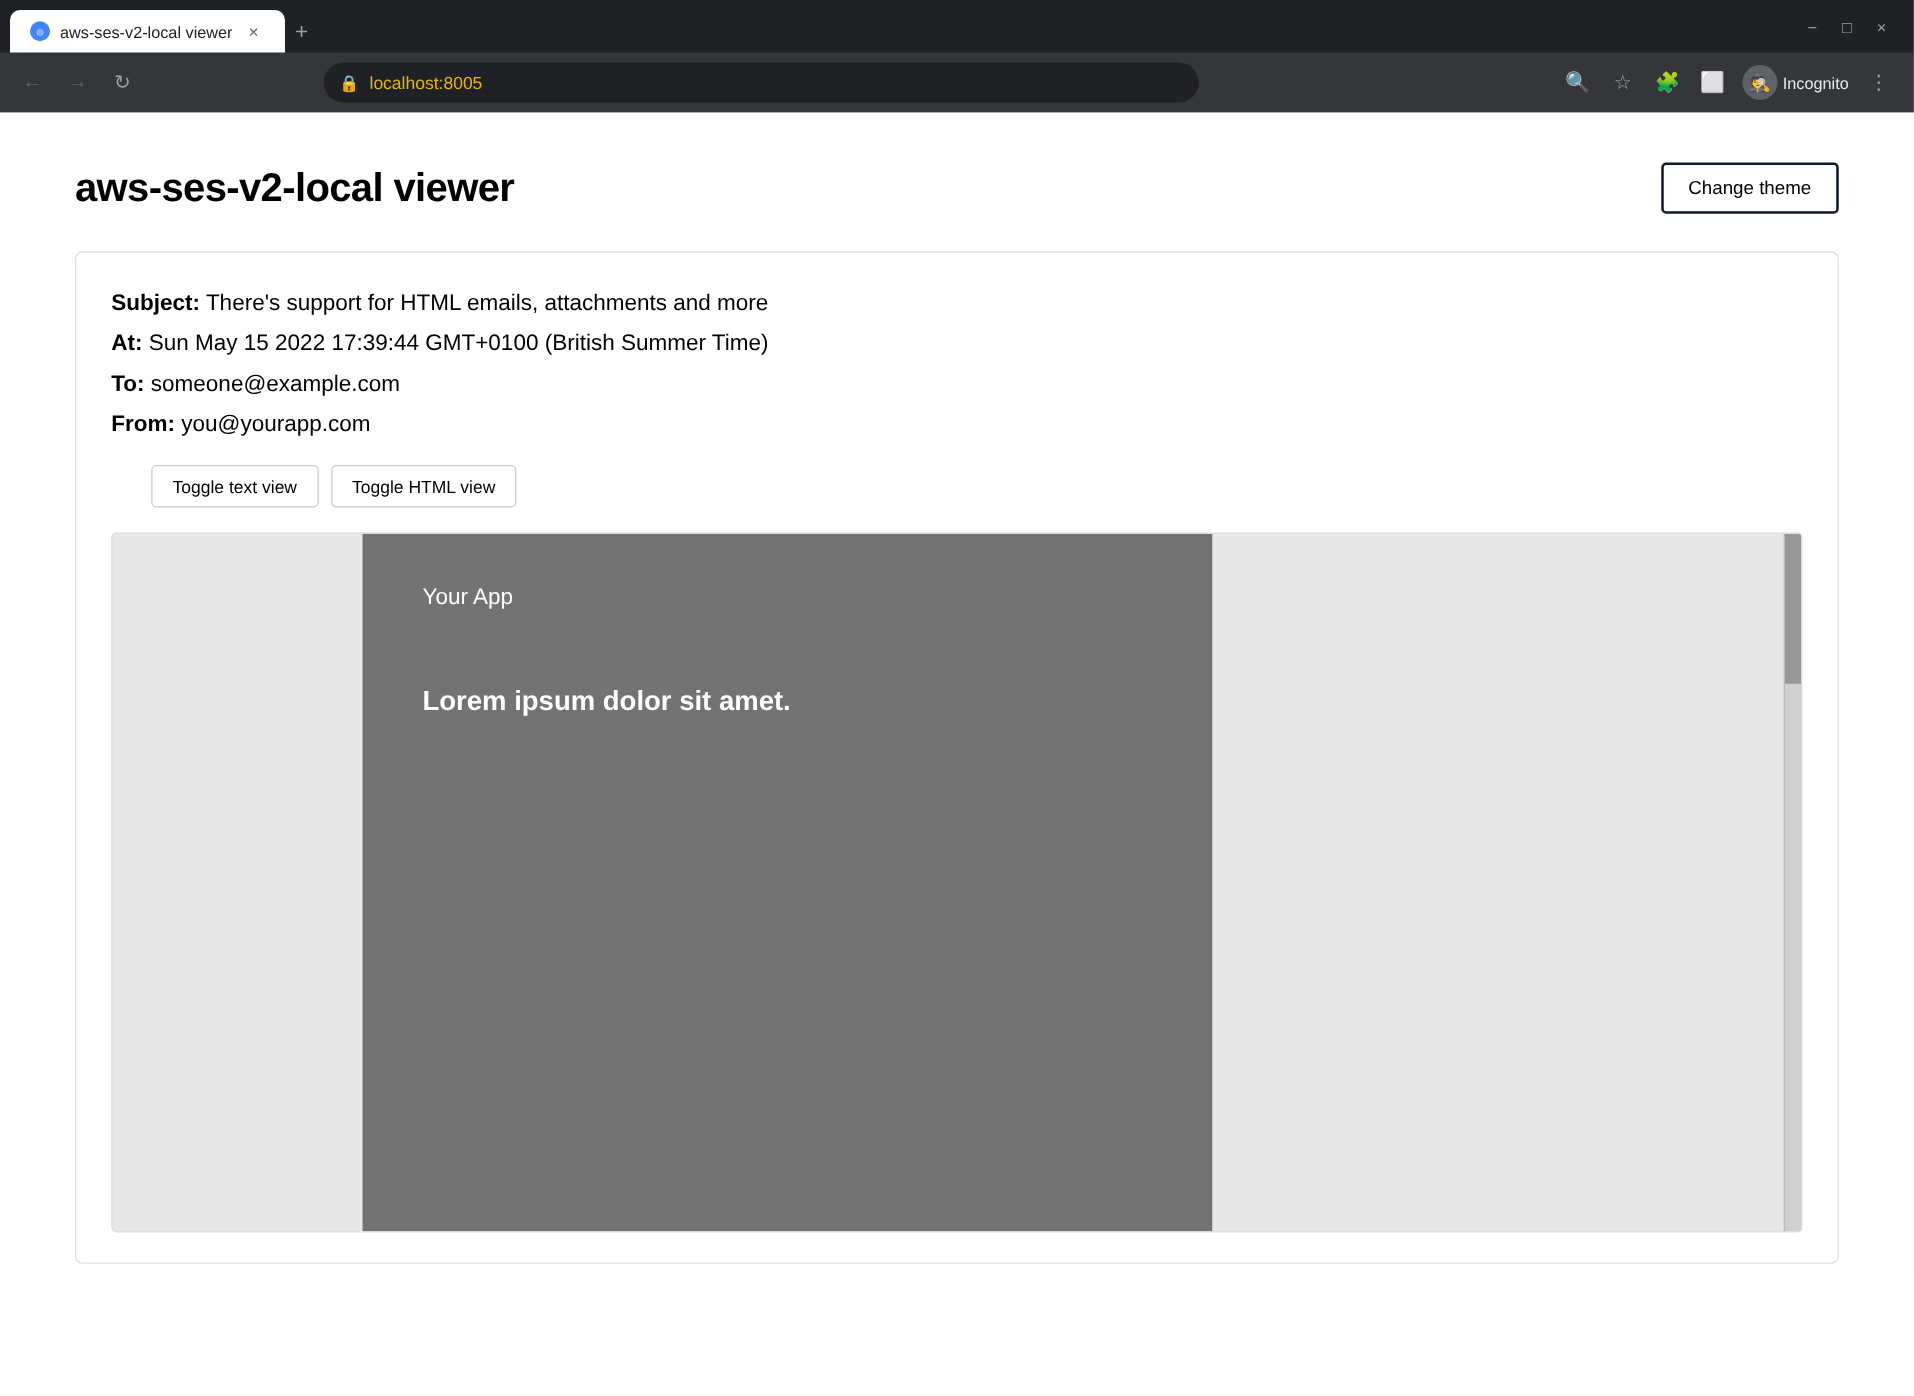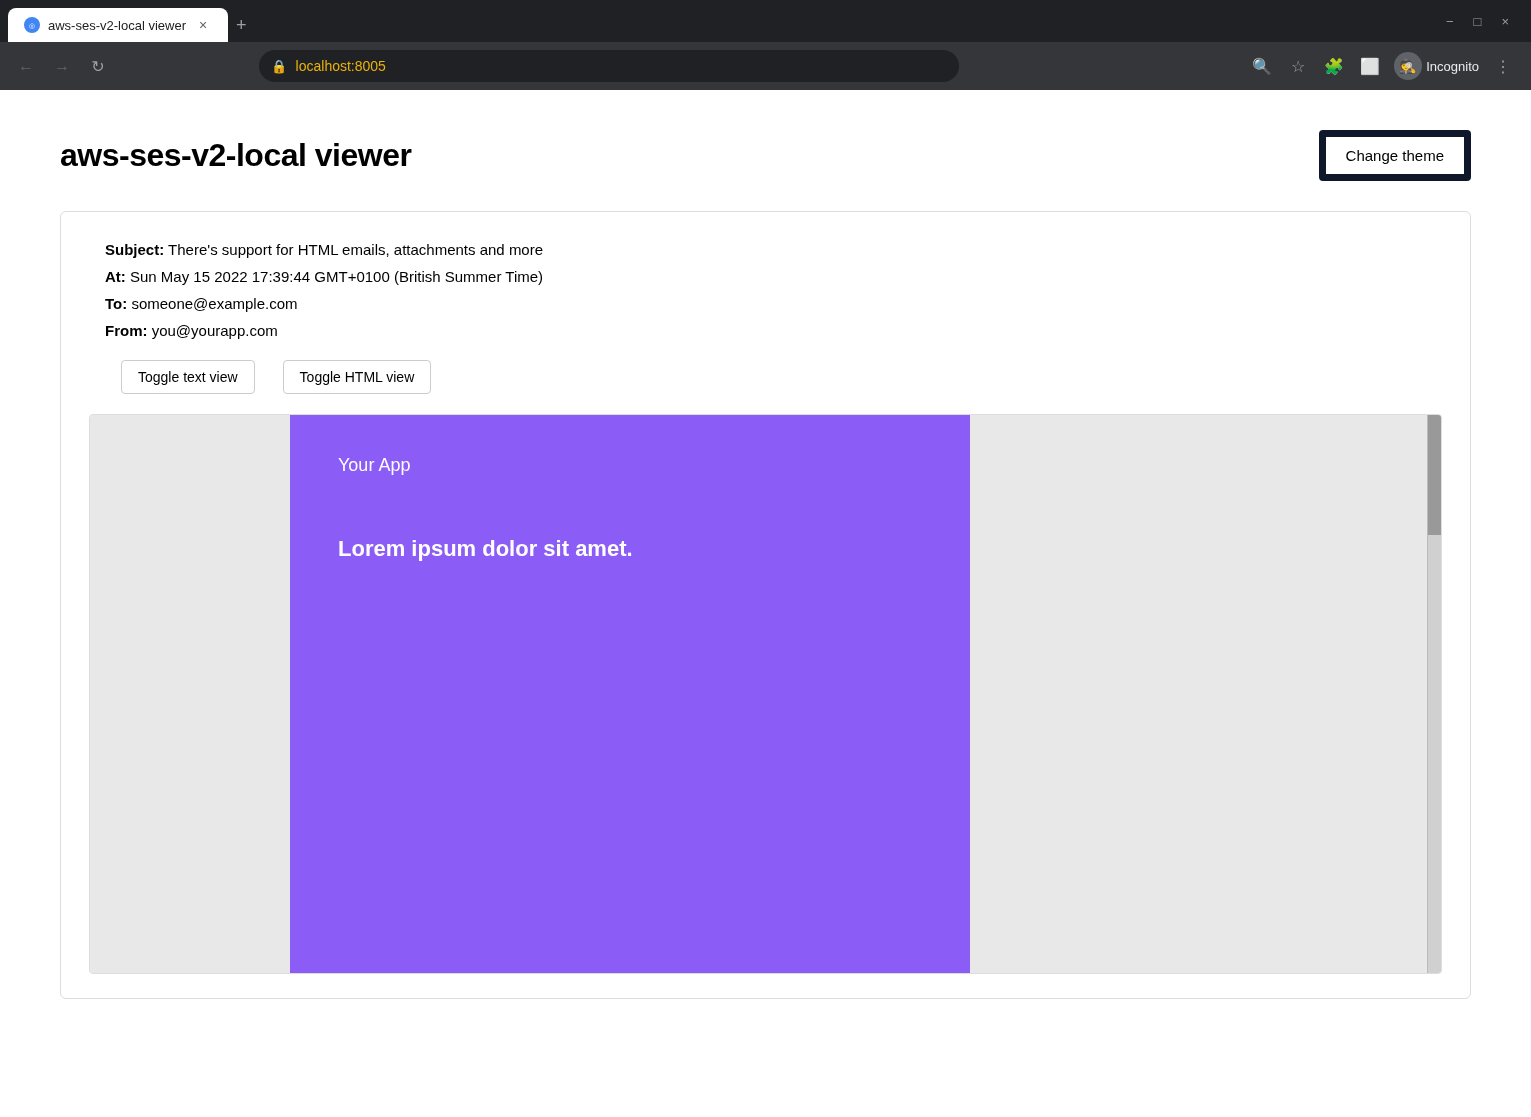--- a/index.html
+++ b/index.html
@@ -202,7 +202,7 @@
     }
 
     .change-theme-btn {
-      border: 7px solid #0f172a;
+      border: 2px solid #0f172a;
       background: #fff;
       padding: 10px 20px;
       font-size: 15px;

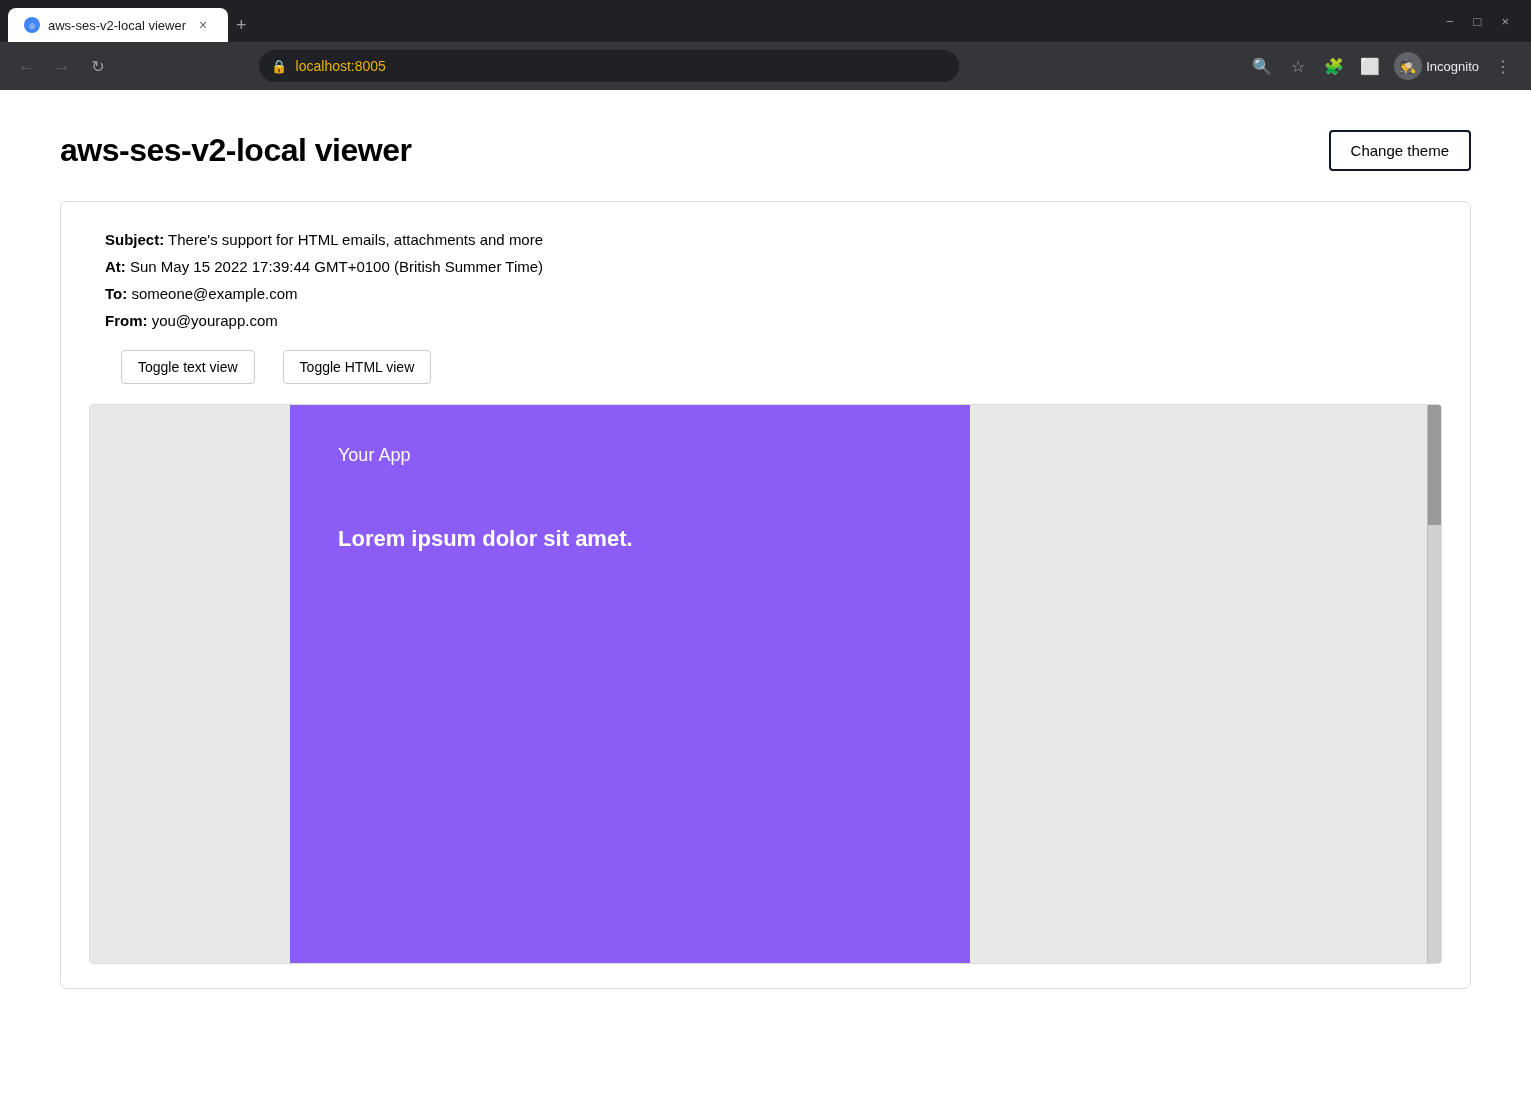--- a/index.html
+++ b/index.html
@@ -224,10 +224,9 @@
     }
 
     .email-meta-line {
-      font-size: 15px;
+      font-size: 18px;
       color: #000;
       line-height: 1.8;
-      margin-left: 16px;
     }
 
     .email-meta-line .label {

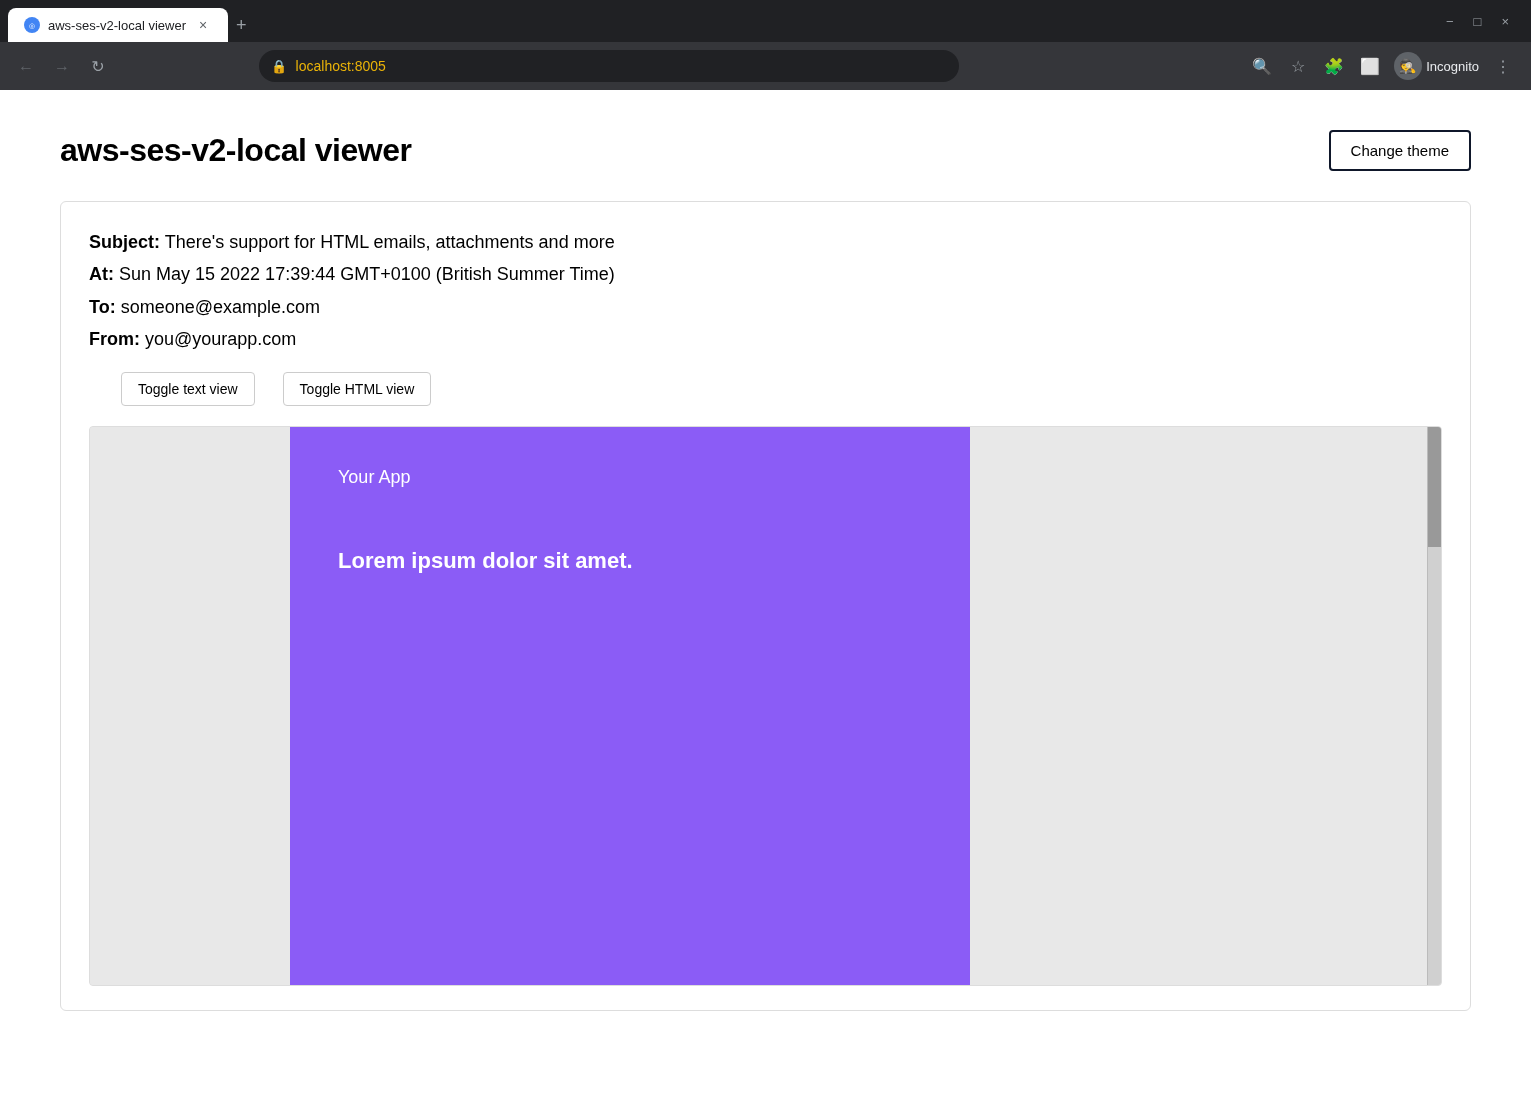--- a/index.html
+++ b/index.html
@@ -235,7 +235,7 @@
 
     .email-actions {
       display: flex;
-      gap: 28px;
+      gap: 10px;
       margin-bottom: 20px;
       padding-left: 32px;
     }

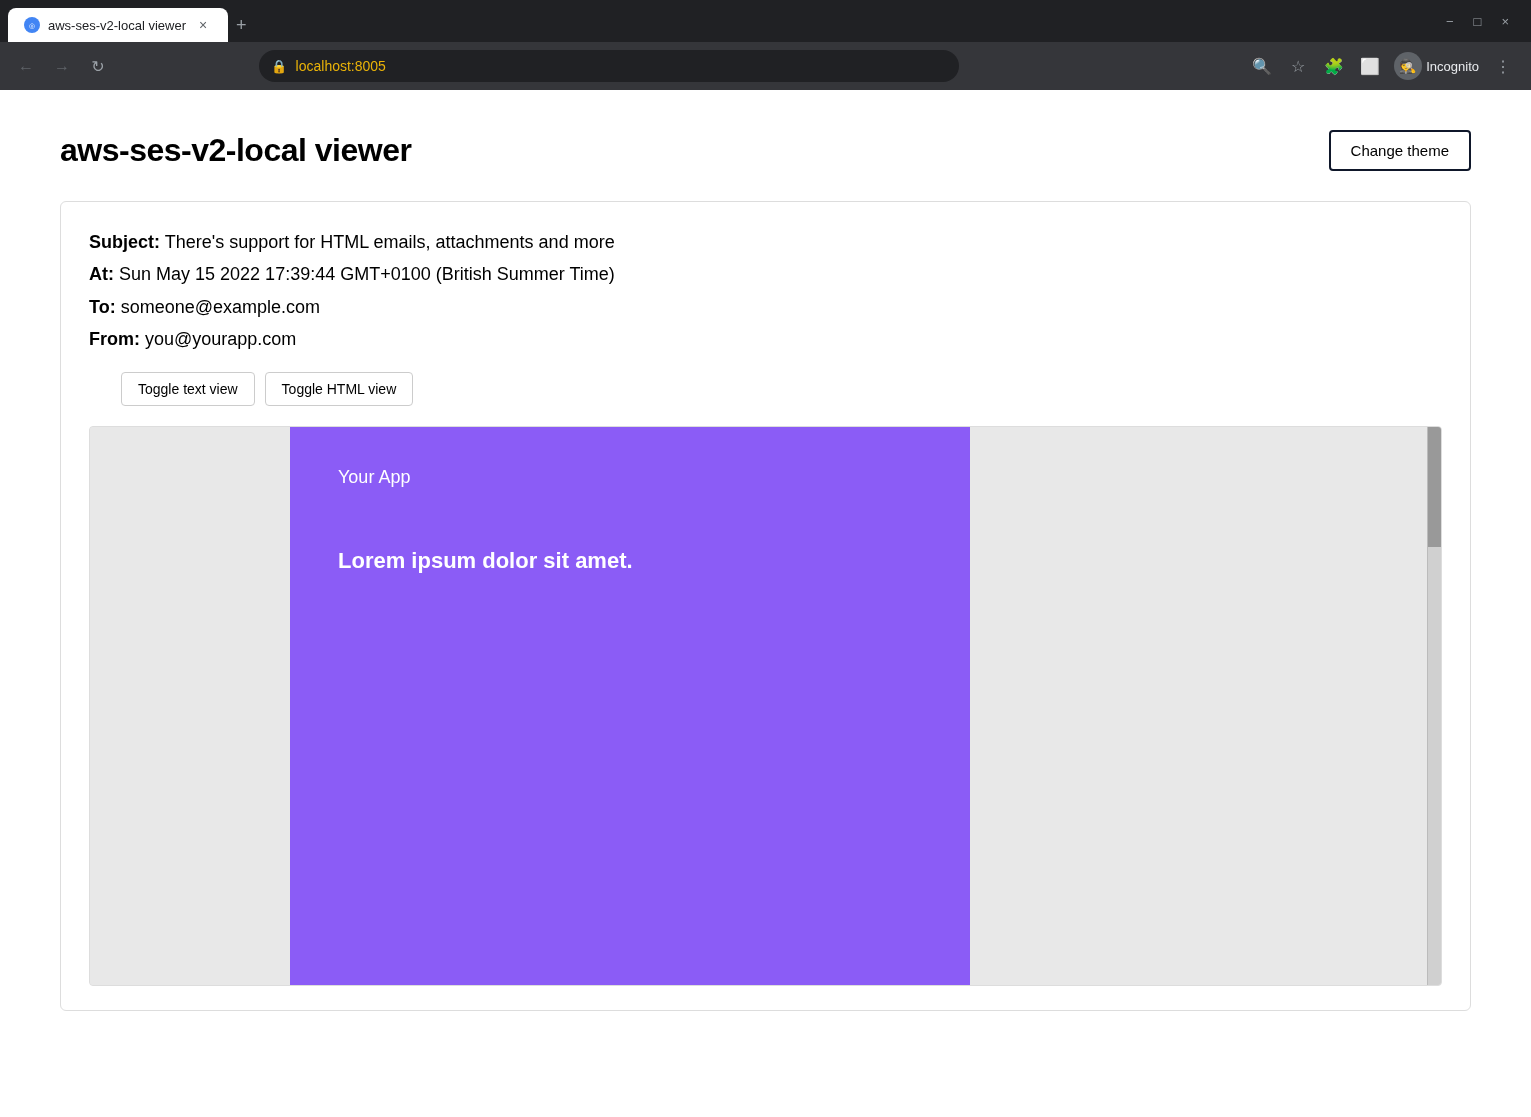--- a/index.html
+++ b/index.html
@@ -265,7 +265,7 @@
 
     .email-preview-inner {
       width: 680px;
-      background: #8b5cf6;
+      background: #737373;
       min-height: 100%;
       padding: 40px 48px;
       color: #fff;

